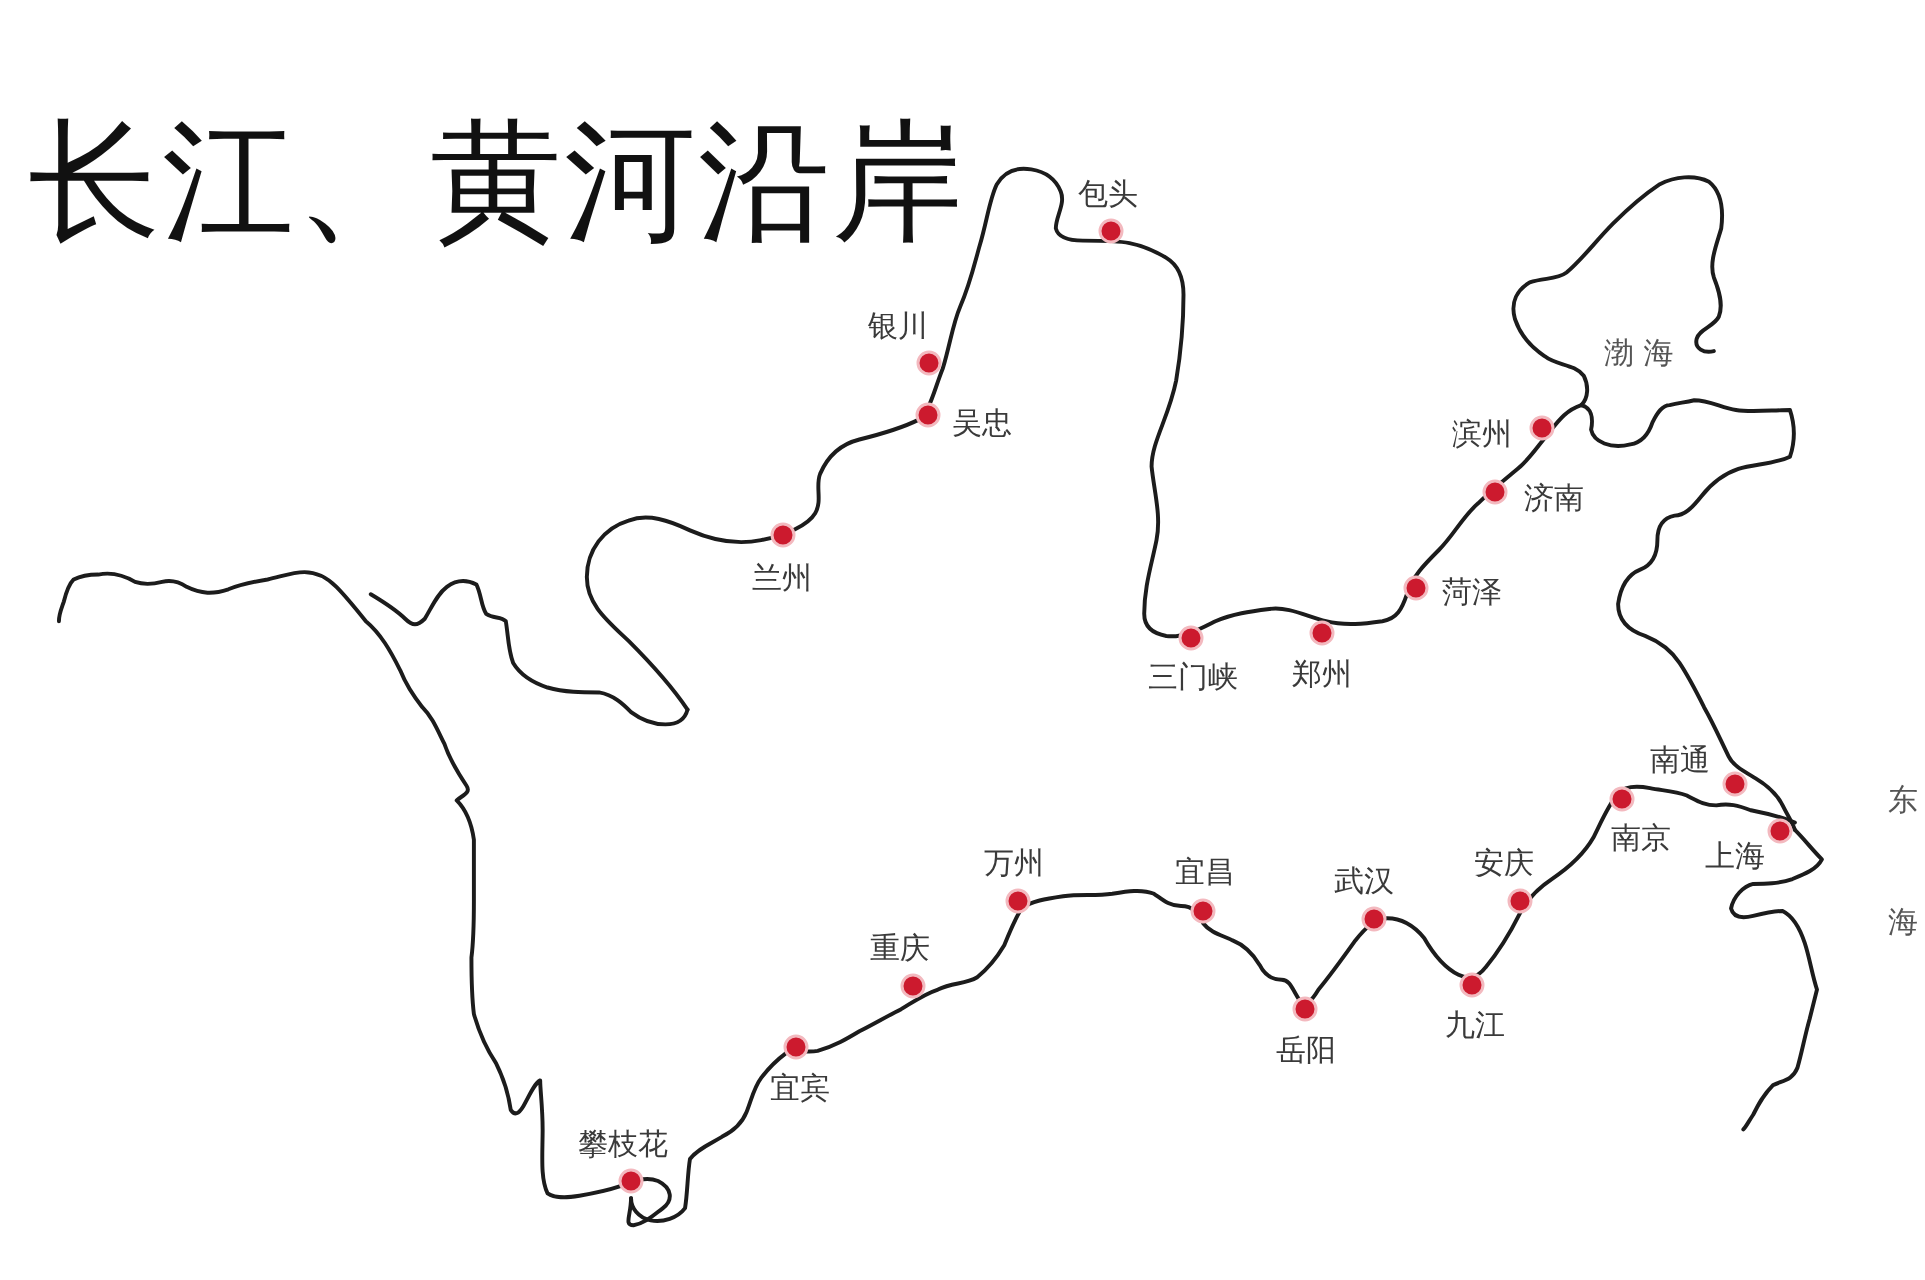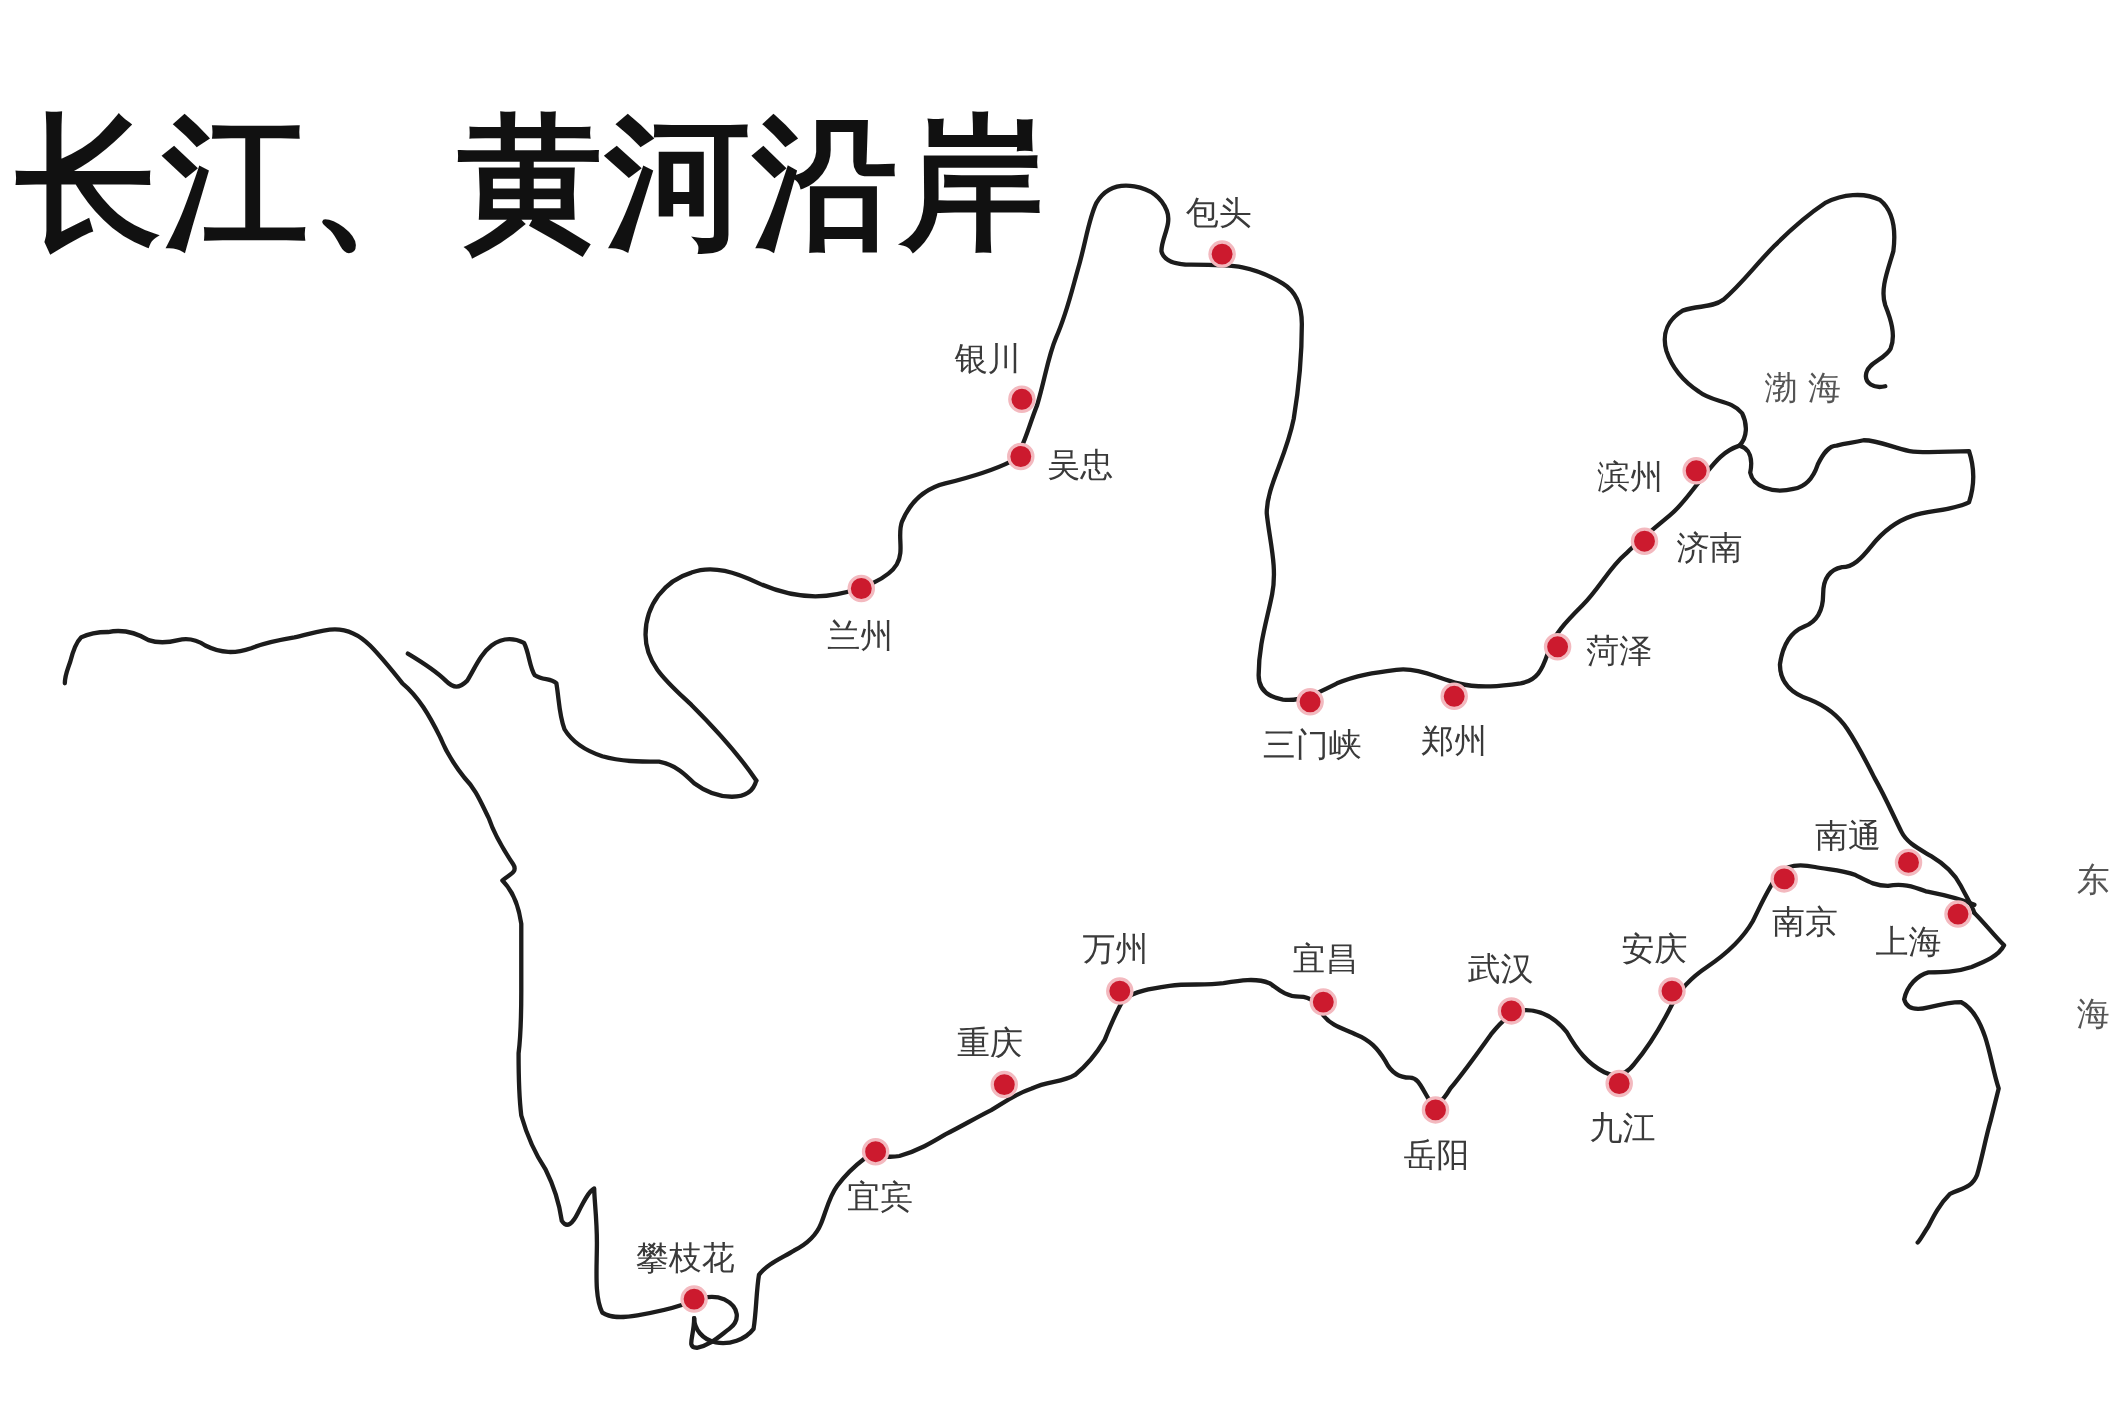--- a/index.html
+++ b/index.html
@@ -5,8 +5,8 @@
   html, body { margin: 0; padding: 0; background: #ffffff; }
   body { width: 1925px; height: 1280px; overflow: hidden; position: relative;
          font-family: "DejaVu Sans", "Liberation Sans", sans-serif; }
-  .title { position: absolute; left: 14px; top: 92px; margin: 0;
-           font-family: "DejaVu Sans", sans-serif; font-weight: bold;
+  .title { position: absolute; left: 14px; top: 92px; margin: 14px;
+           font-family: "DejaVu Sans", sans-serif; font-weight: normal;
            font-size: 132px; line-height: 150px; color: #111111; letter-spacing: 2px; }
   .title span { display: block; }
   svg.map { position: absolute; left: 0; top: 0; width: 1925px; height: 1280px; }

